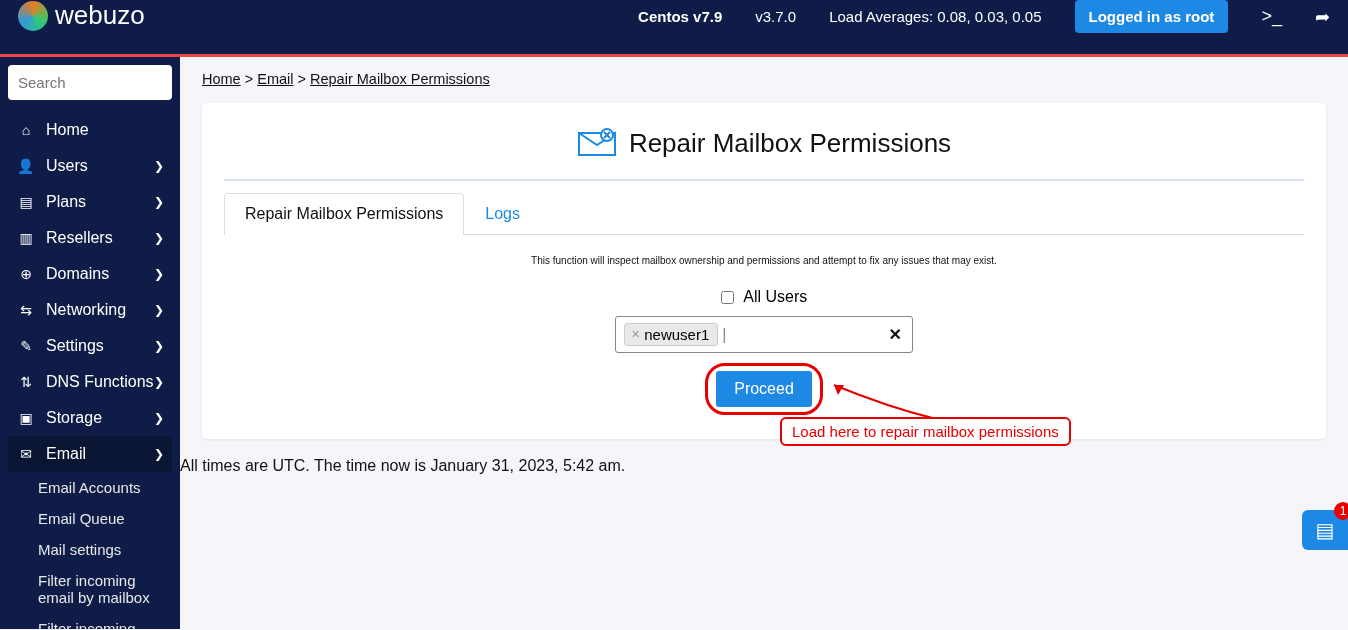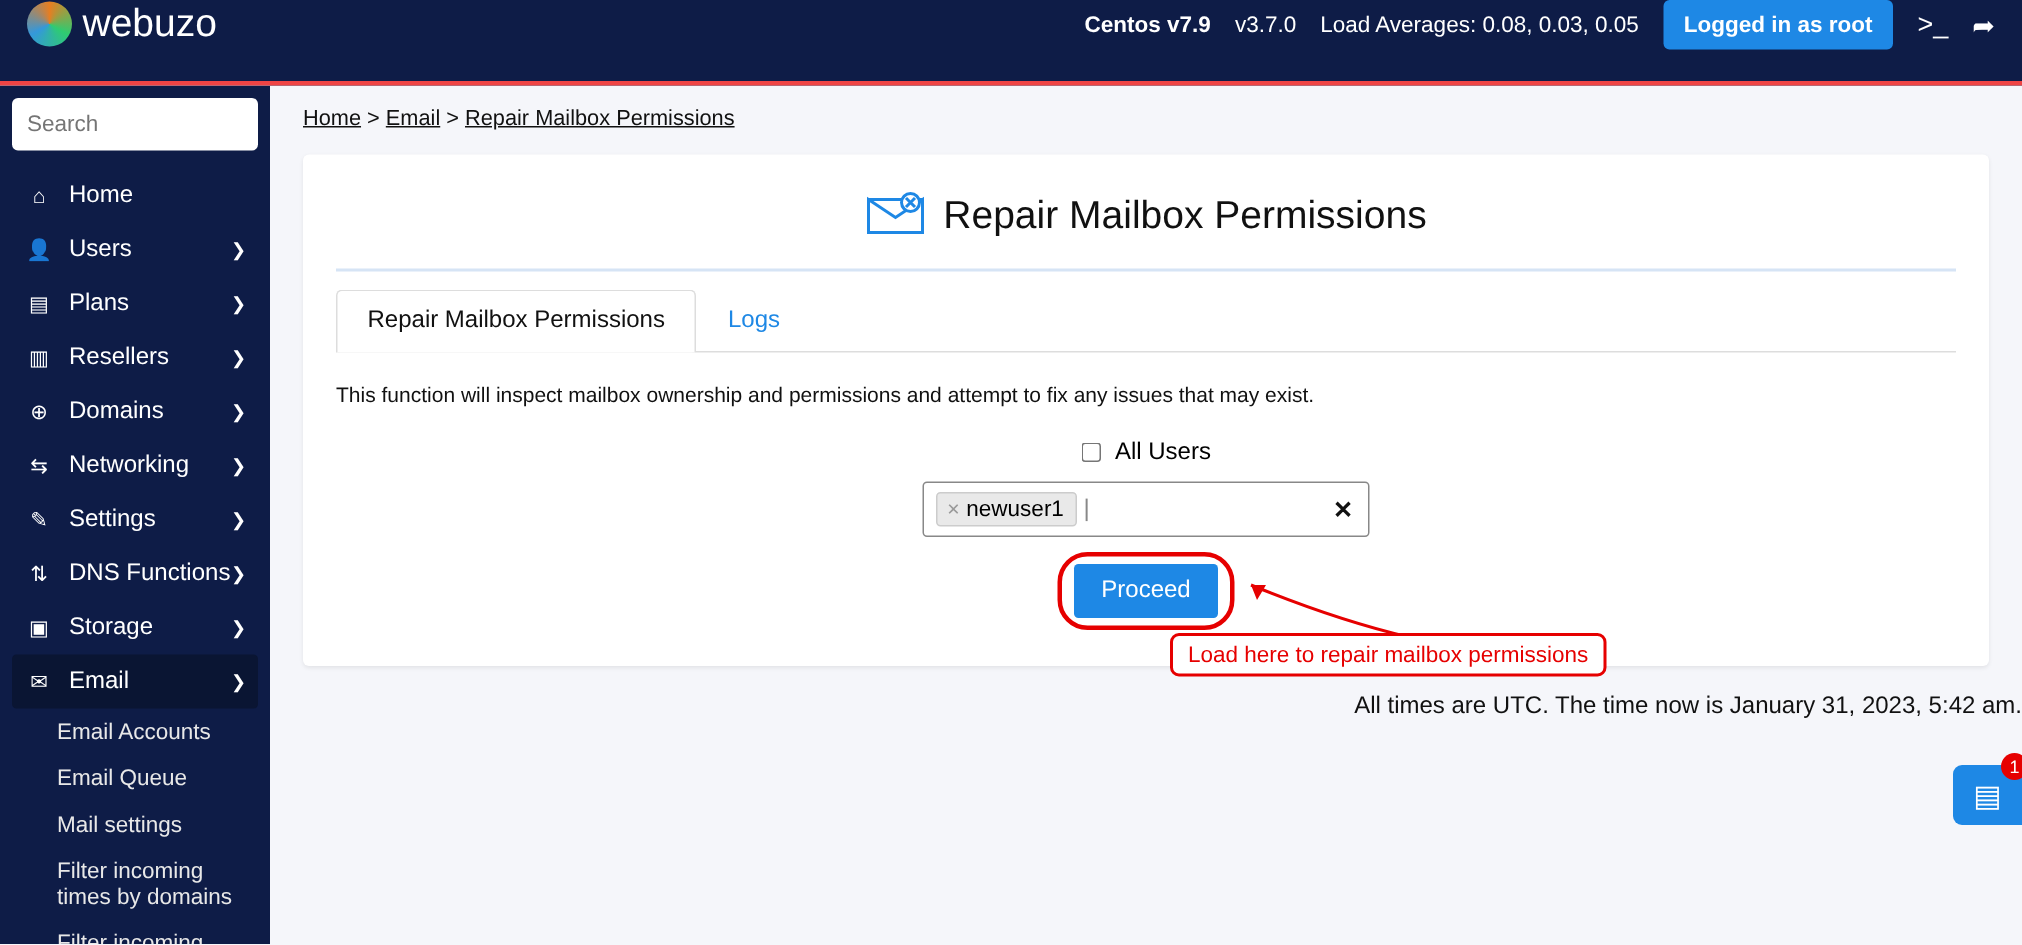--- a/index.html
+++ b/index.html
@@ -7,7 +7,7 @@
 .topbar{background:#0e1c47;color:#fff;height:57px;display:flex;align-items:flex-start;padding:0 18px;border-bottom:3px solid #ef4444}
 .logo{display:flex;align-items:center;gap:7px;font-size:26px;font-weight:400}
 .logo-swirl{width:30px;height:30px;border-radius:50%;background:conic-gradient(#e67e22,#2ecc71,#3498db,#e67e22)}
-.top-right{margin-left:auto;display:flex;align-items:center;gap:16px;font-size:15px}
+.top-right{margin-left:auto;display:flex;align-items:center;gap:33px;font-size:15px}
 .top-right .bold{font-weight:700}
 .login-badge{background:#1e88e5;color:#ffffff;padding:8px 14px;border-radius:4px;font-weight:600}
 .top-icon{font-size:18px;cursor:pointer}

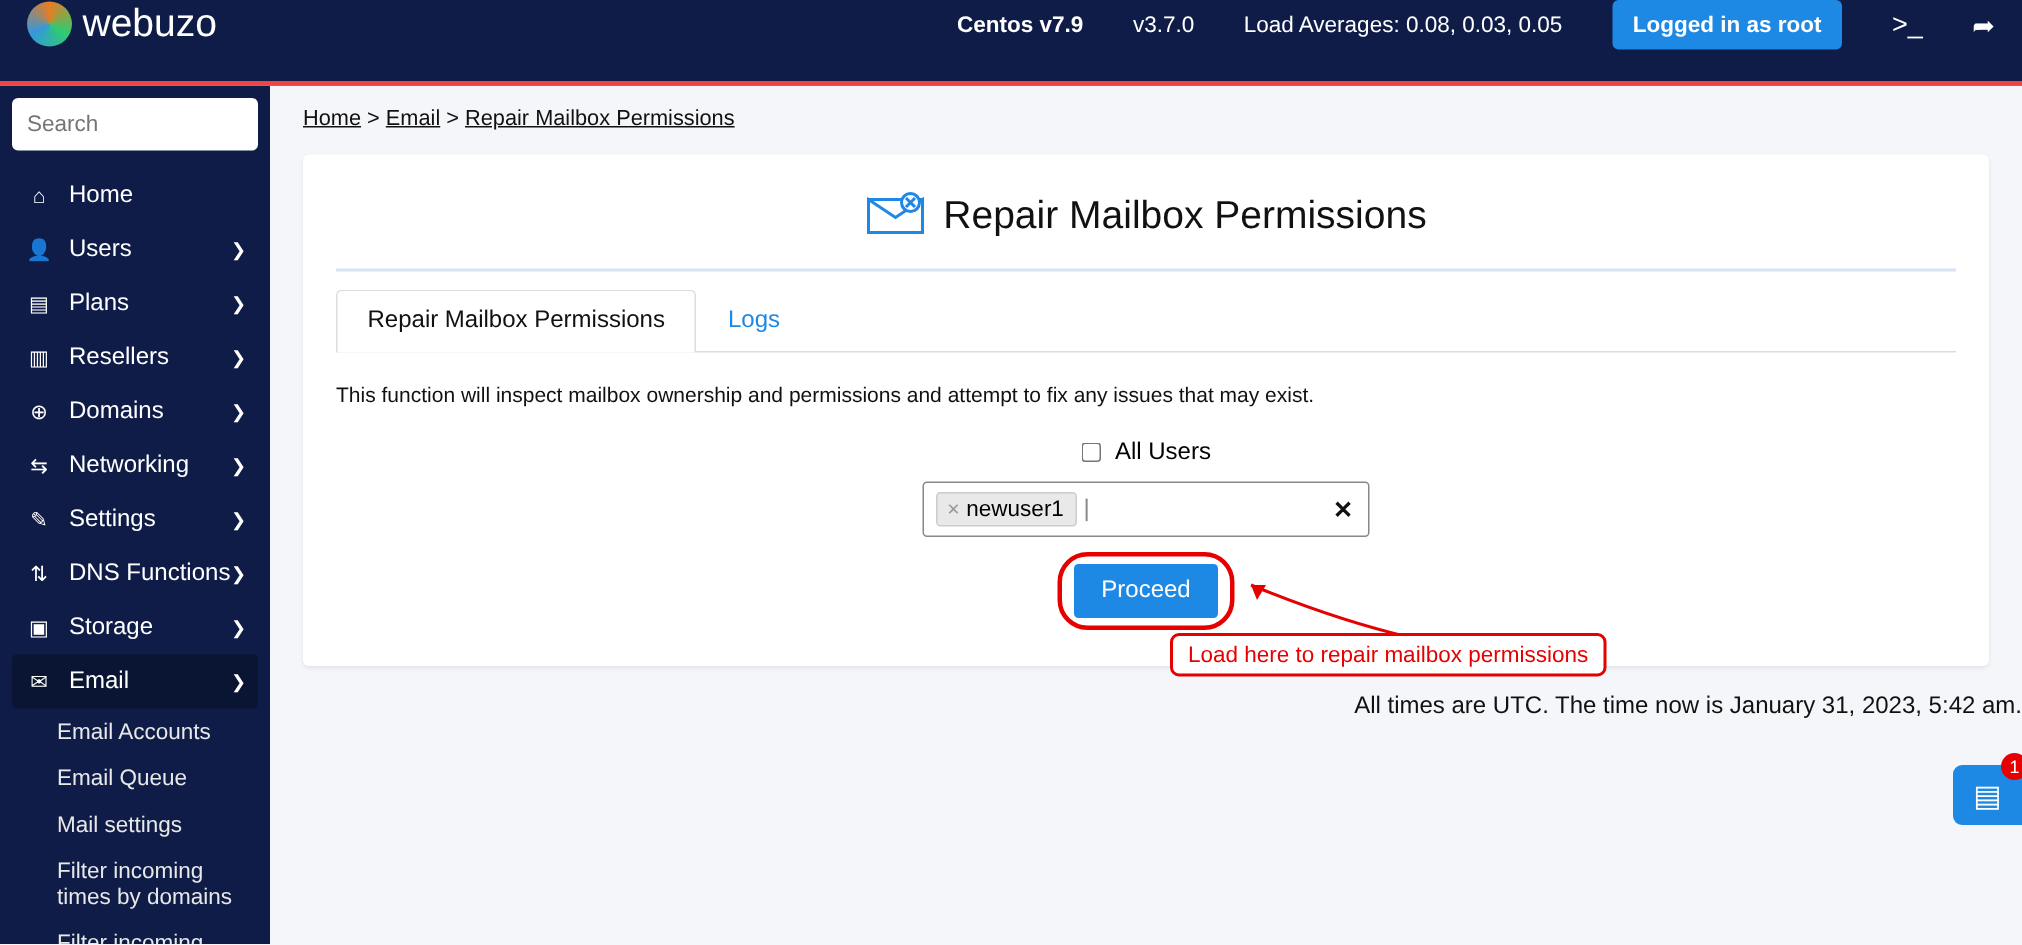--- a/index.html
+++ b/index.html
@@ -28,7 +28,7 @@
 .tabs{display:flex;border-bottom:1px solid #ddd;margin-top:12px}
 .tab{padding:11px 20px;font-size:16px;border:1px solid transparent;border-bottom:none;cursor:pointer;color:#1e88e5;border-radius:4px 4px 0 0}
 .tab.active{color:#111;border-color:#ddd;background:#fff;margin-bottom:-1px}
-.desc{font-size:14px;color:#111;margin:20px 0 22px}
+.desc{text-align:center;font-size:10px;color:#111;margin:20px 0 22px}
 .allusers-row{text-align:center;margin-bottom:10px;font-size:16px}
 .allusers-row input{margin-right:6px;vertical-align:middle}
 .user-select{width:298px;margin:0 auto 10px;border:1px solid #888;border-radius:3px;padding:6px 8px;display:flex;align-items:center;position:relative}

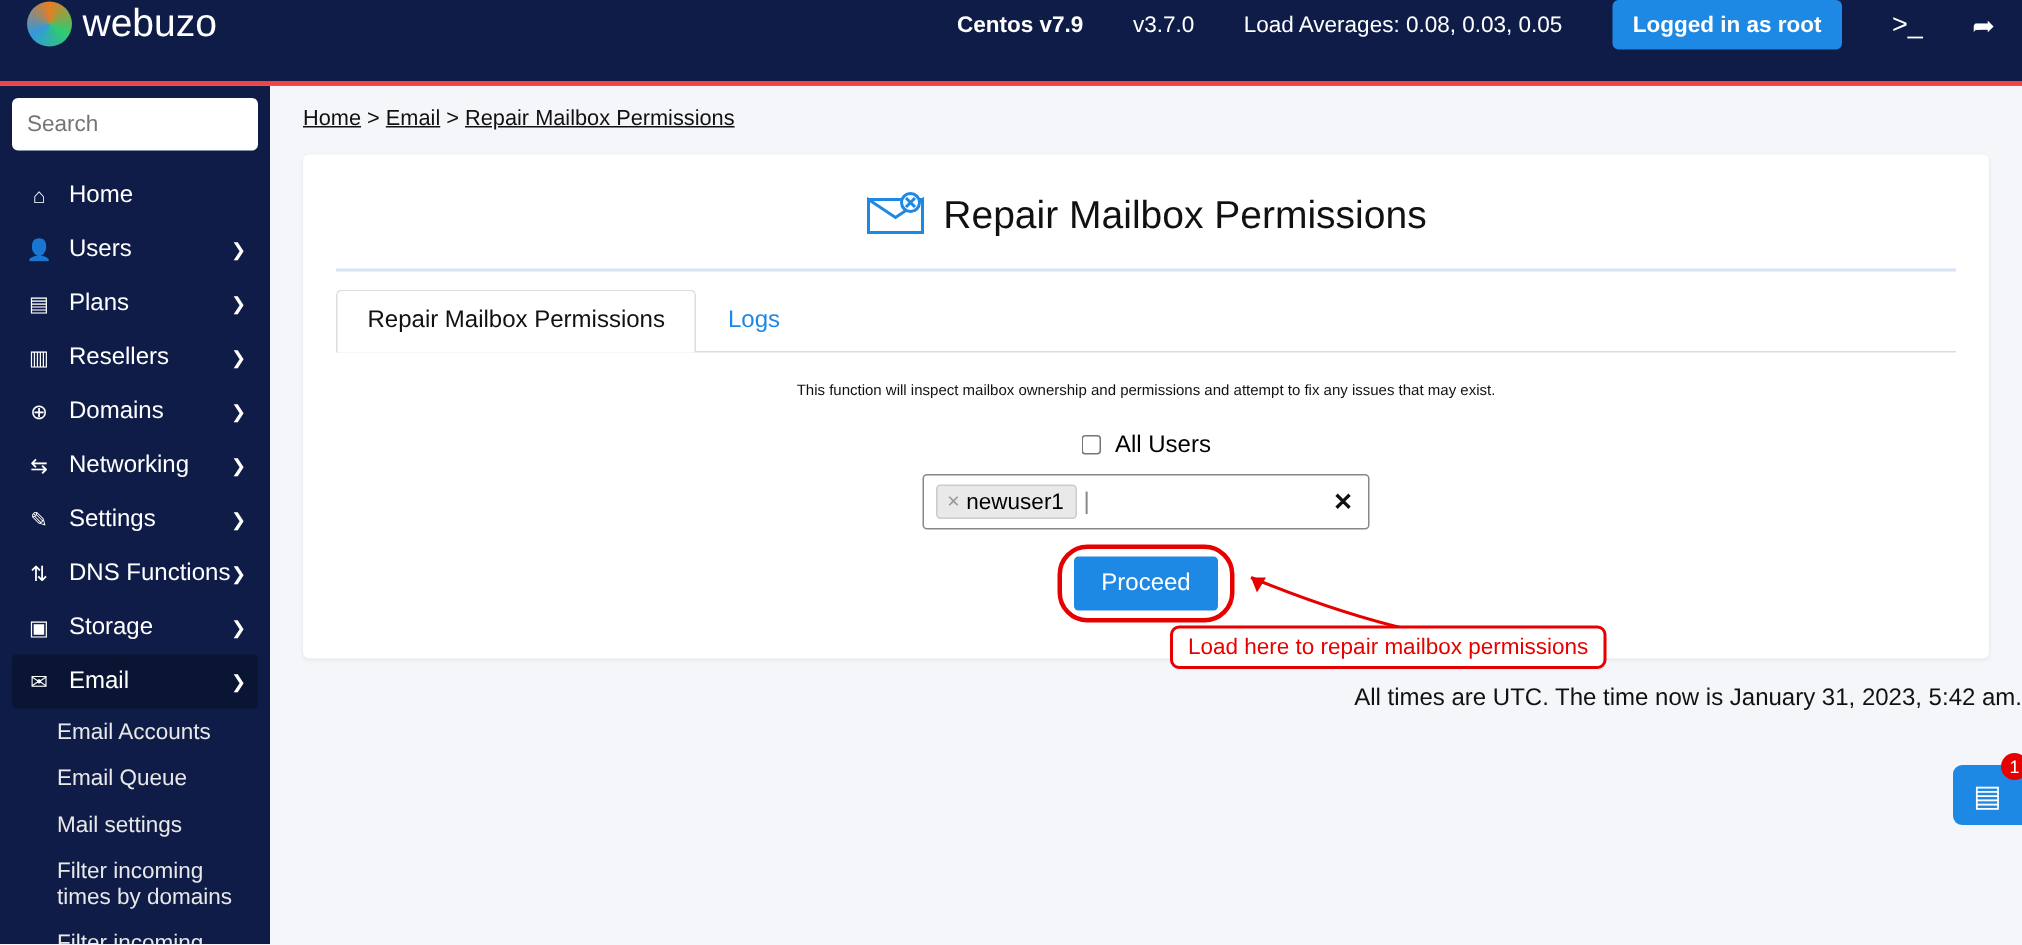--- a/index.html
+++ b/index.html
@@ -41,7 +41,7 @@
 .proceed-box{display:inline-block;border:3px solid #e60000;border-radius:20px;padding:5px 8px}
 .callout{position:absolute;left:556px;top:54px;border:2px solid #e60000;border-radius:6px;padding:4px 10px;font-size:15px;color:#e60000;background:#fff}
 .arrow{position:absolute;left:600px;top:12px;width:200px;height:60px;pointer-events:none}
-.footer{text-align:right;font-size:16px;color:#111;margin:10px 0}
+.footer{text-align:left;font-size:16px;color:#111;margin:10px 0}
 .footer a{color:#1e88e5;text-decoration:none}
 .news-badge{position:fixed;right:0;bottom:80px;background:#1e88e5;color:#fff;width:46px;height:40px;border-radius:6px 0 0 6px;display:flex;align-items:center;justify-content:center;font-size:20px}
 .news-badge .count{position:absolute;top:-8px;right:-4px;background:#e60000;color:#fff;width:18px;height:18px;border-radius:50%;font-size:12px;display:flex;align-items:center;justify-content:center}

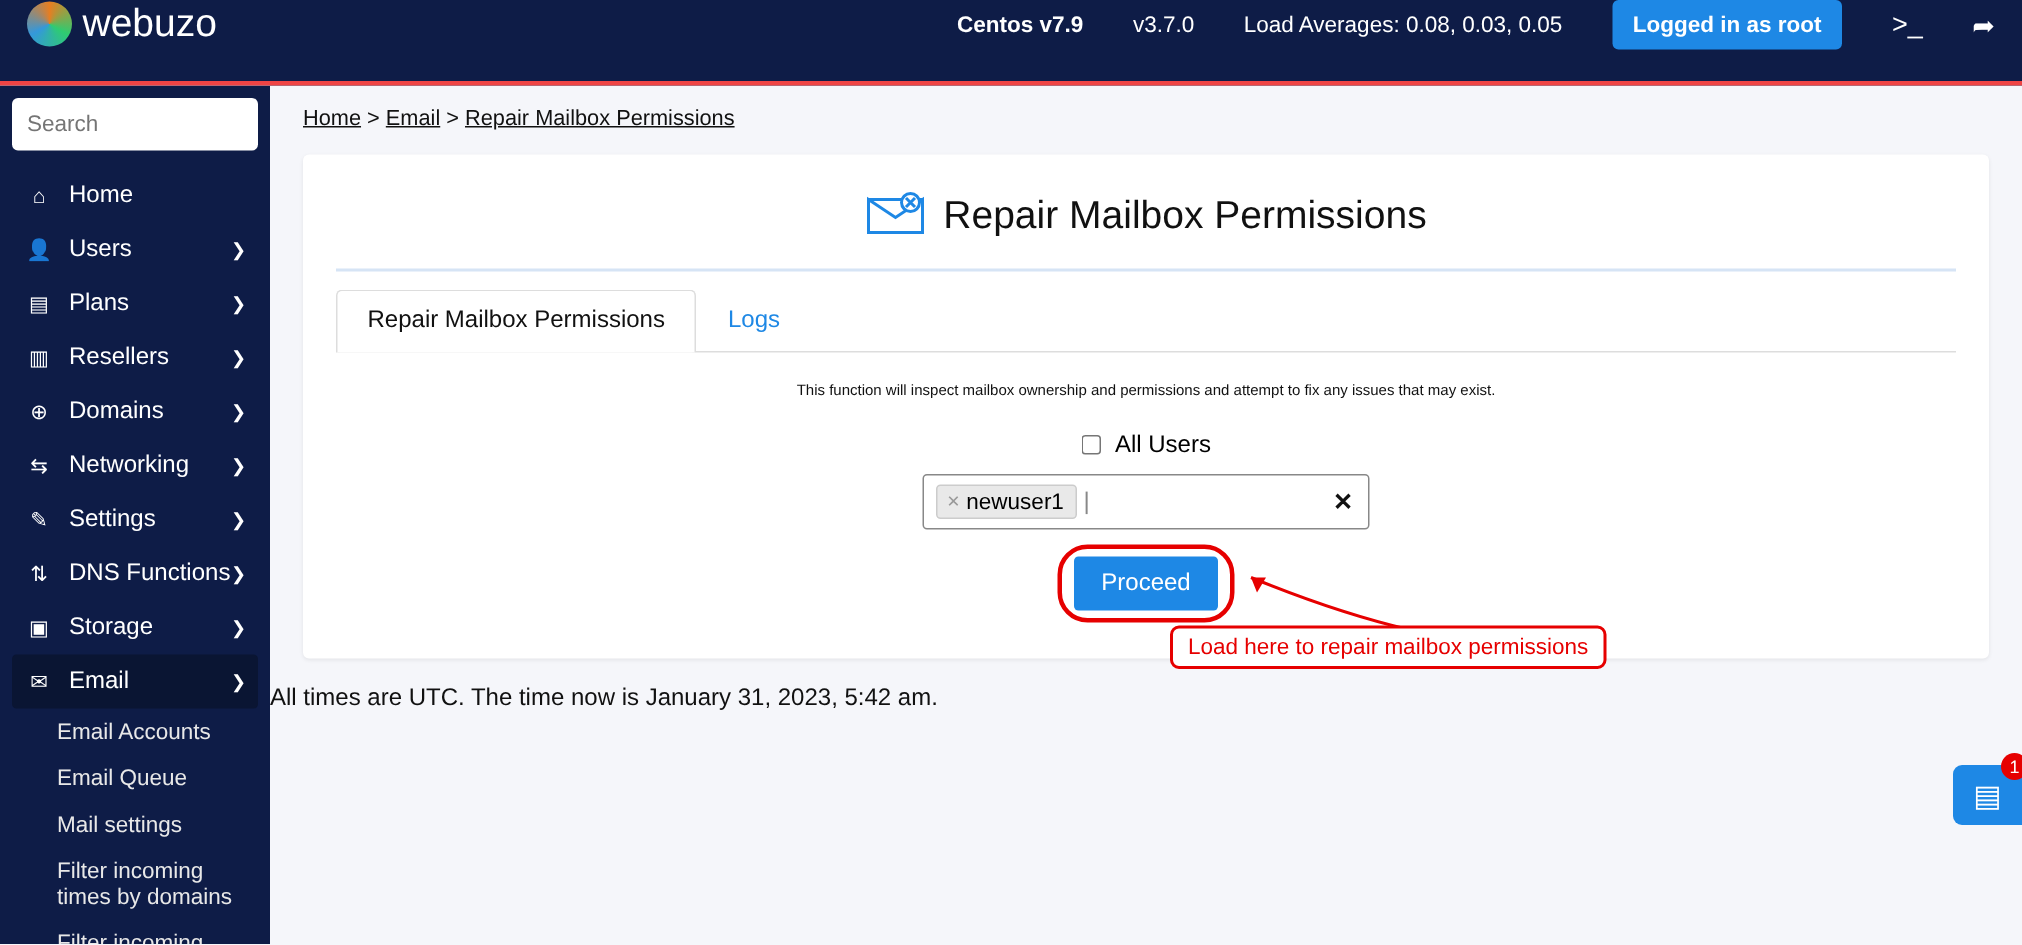--- a/index.html
+++ b/index.html
@@ -122,7 +122,7 @@
         <div class="sub-item">Email Accounts</div>
         <div class="sub-item">Email Queue</div>
         <div class="sub-item">Mail settings</div>
-        <div class="sub-item">Filter incoming times by domains</div>
+        <div class="sub-item">Filter incoming email by mailbox</div>
         <div class="sub-item">Filter incoming email by</div>
       </div>
   </div>

